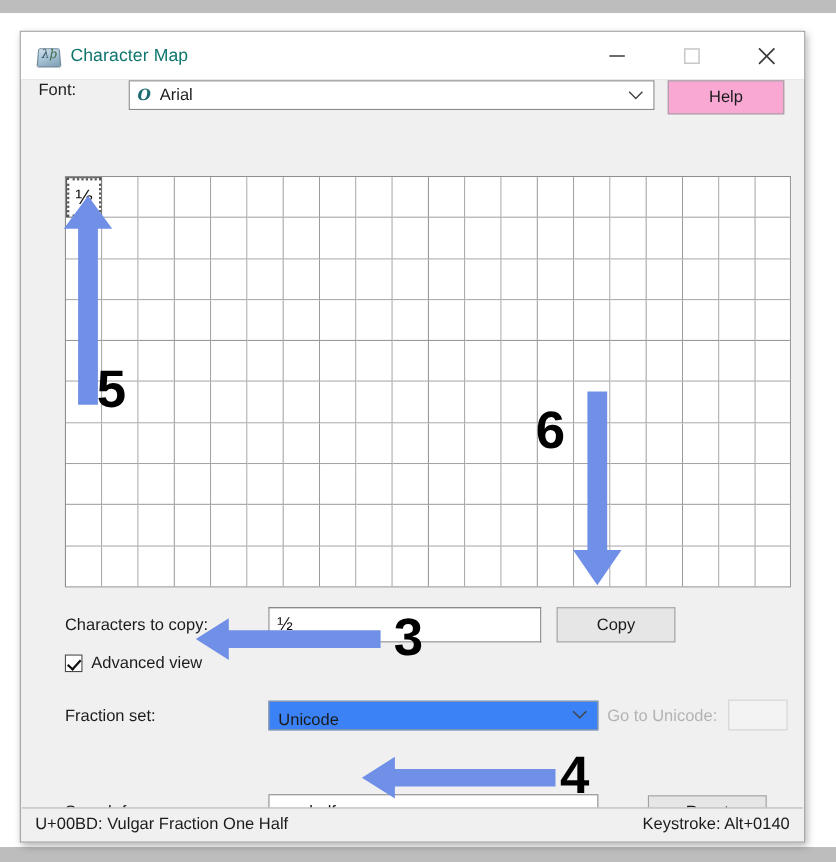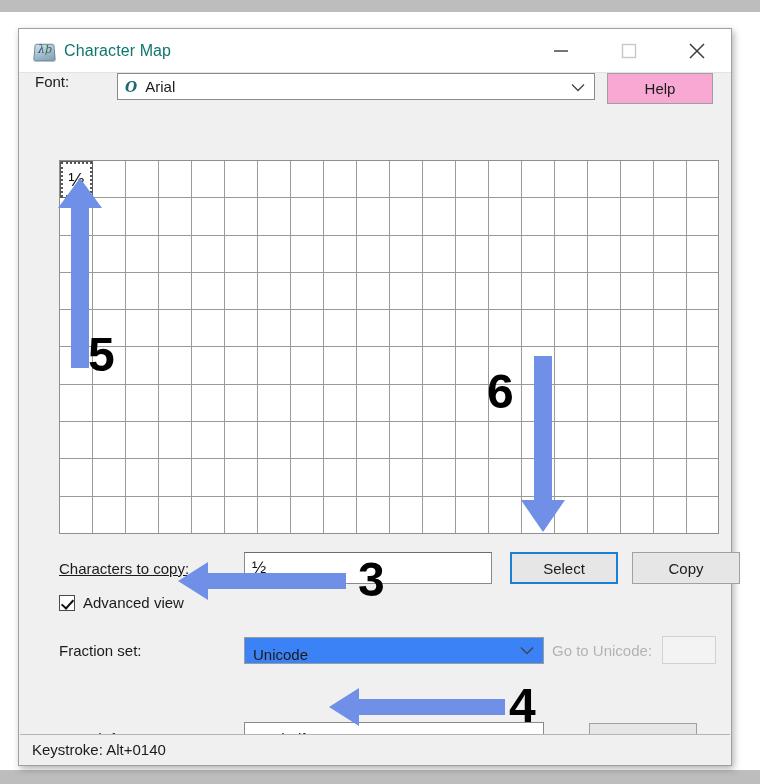--- a/index.html
+++ b/index.html
@@ -208,7 +208,7 @@
     color: #1b1b1b;
   }
   #row-chars-to-copy { top: 523px; }
-  #label-chars-to-copy { width: 185px; text-decoration: underline; }
+  #label-chars-to-copy { width: 185px; }
   #input-chars-to-copy {
     width: 248px;
     height: 32px;

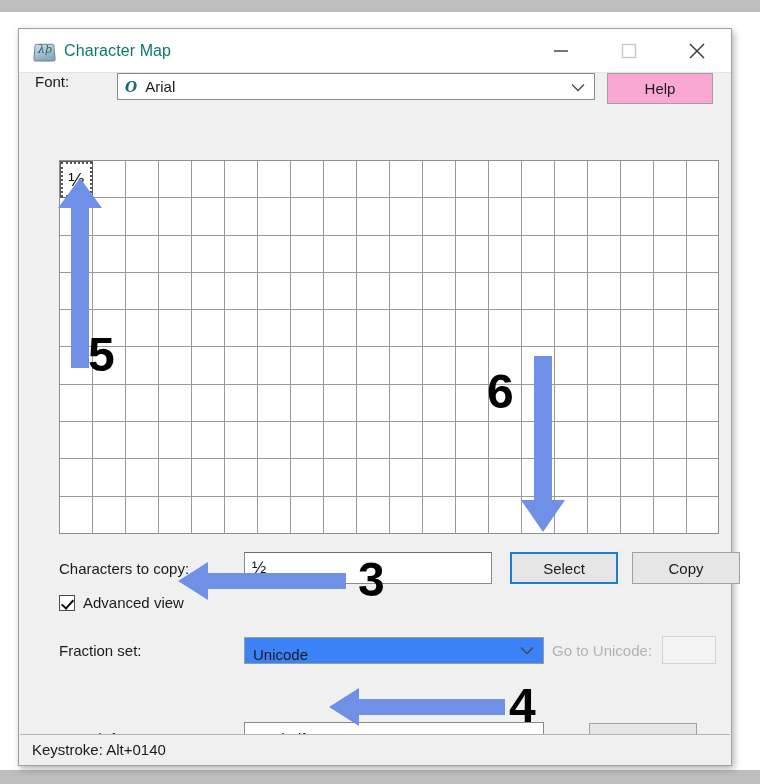--- a/index.html
+++ b/index.html
@@ -612,7 +612,6 @@
   <div class="form-row" id="row-chars-to-copy">
     <div class="form-label" id="label-chars-to-copy">Characters to copy:</div>
     <div id="input-chars-to-copy">½</div>
-    <div id="btn-select">Select</div>
     <div id="btn-copy">Copy</div>
   </div>
 

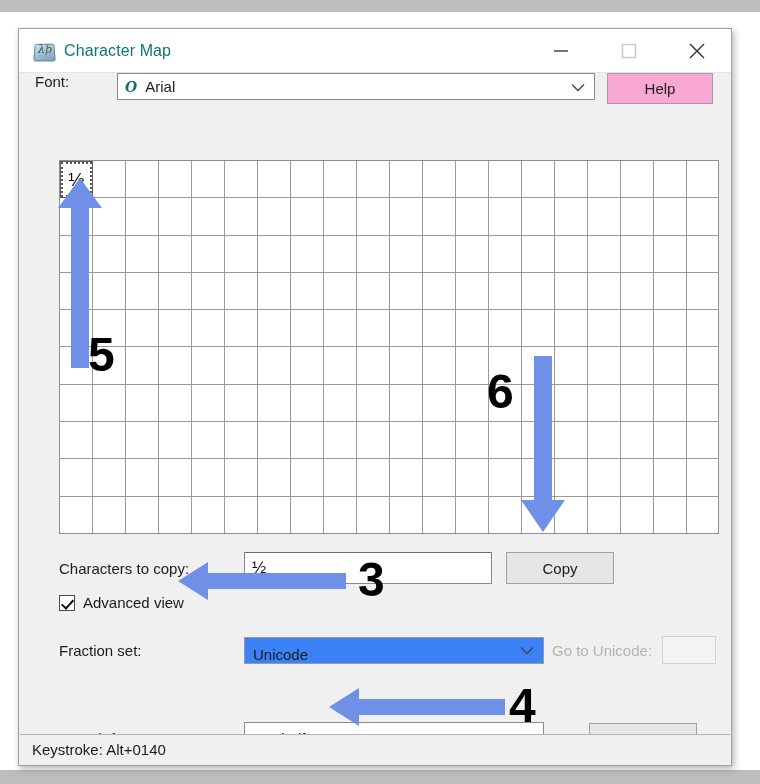--- a/index.html
+++ b/index.html
@@ -642,6 +642,7 @@
   </div>
 
   <div id="status-bar">
+    <span>U+00BD: Vulgar Fraction One Half</span>
     <span>Keystroke: Alt+0140</span>
   </div>
 </div>

